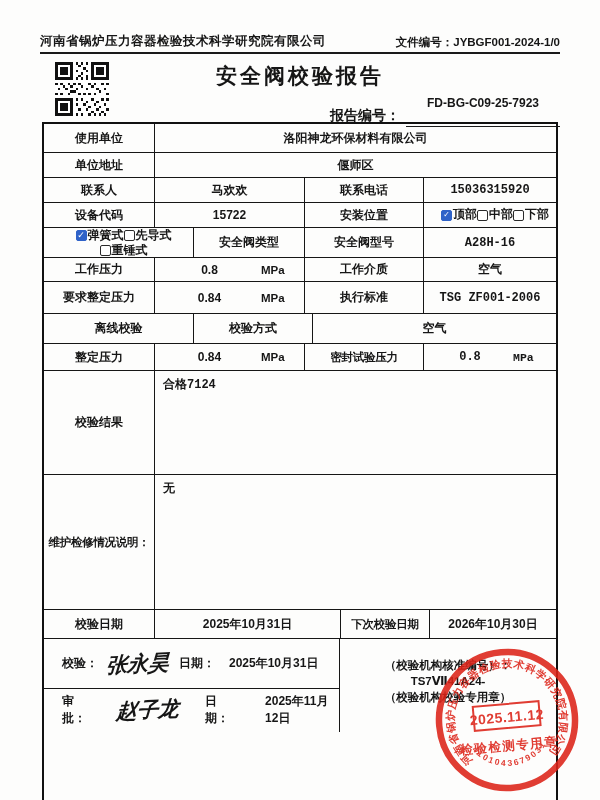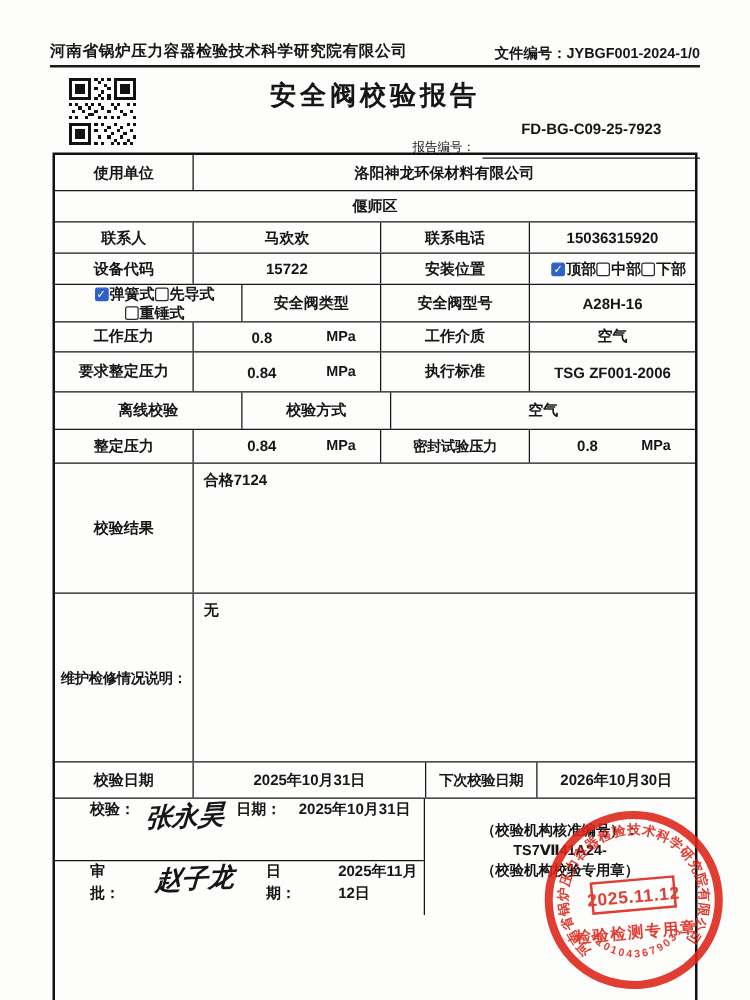--- a/index.html
+++ b/index.html
@@ -17,7 +17,7 @@
   .title{position:absolute;left:0;top:62px;width:600px;text-align:center;
          font-size:21px;font-weight:700;letter-spacing:3px;}
   .report-no{position:absolute;left:330px;top:96px;width:230px;display:flex;align-items:flex-end;}
-  .report-no-label{font-size:10px;font-weight:400;white-space:nowrap;padding-bottom:2px;}
+  .report-no-label{font-size:14px;font-weight:700;white-space:nowrap;padding-bottom:2px;}
   .report-no-val{flex:1;text-align:center;font-size:12px;font-weight:700;
                  border-bottom:1.5px solid #1a1a1a;padding-bottom:16px;margin-left:6px;}
 

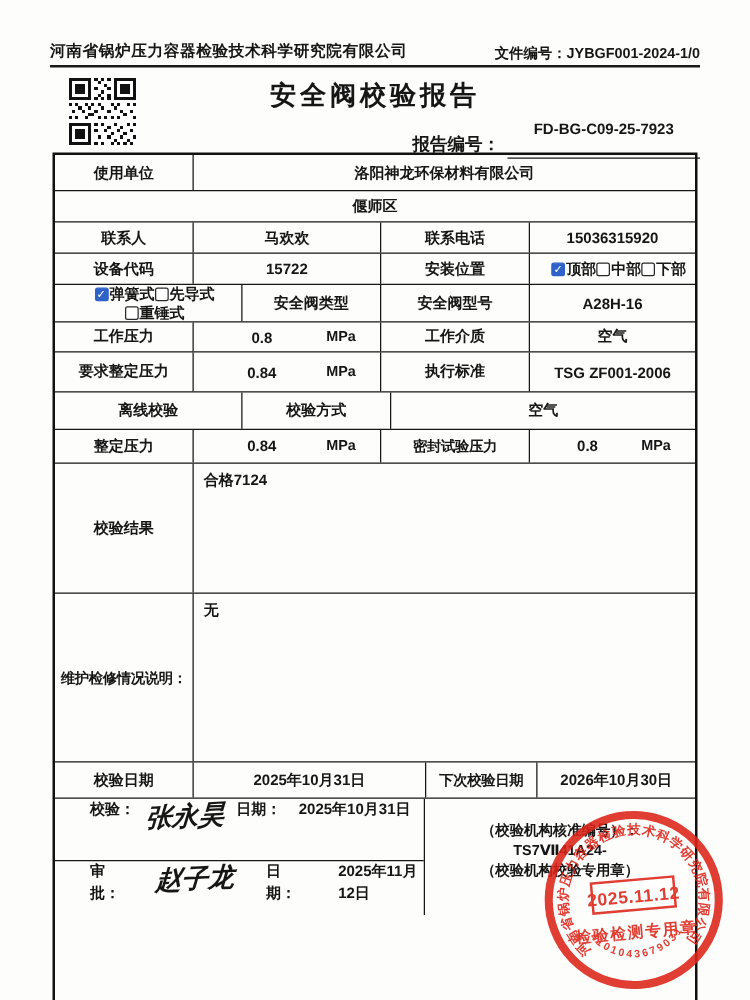--- a/index.html
+++ b/index.html
@@ -33,7 +33,7 @@
   .c1{width:111px;flex:none;}
   .c2{width:150px;flex:none;}
   .c3{width:119px;flex:none;}
-  .c4{flex:1;}
+  .c4{flex:1;font-family:Liberation Mono, monospace;}
   .d1{width:111px;flex:none;}
   .d2{width:186px;flex:none;}
   .d3{width:89px;flex:none;}

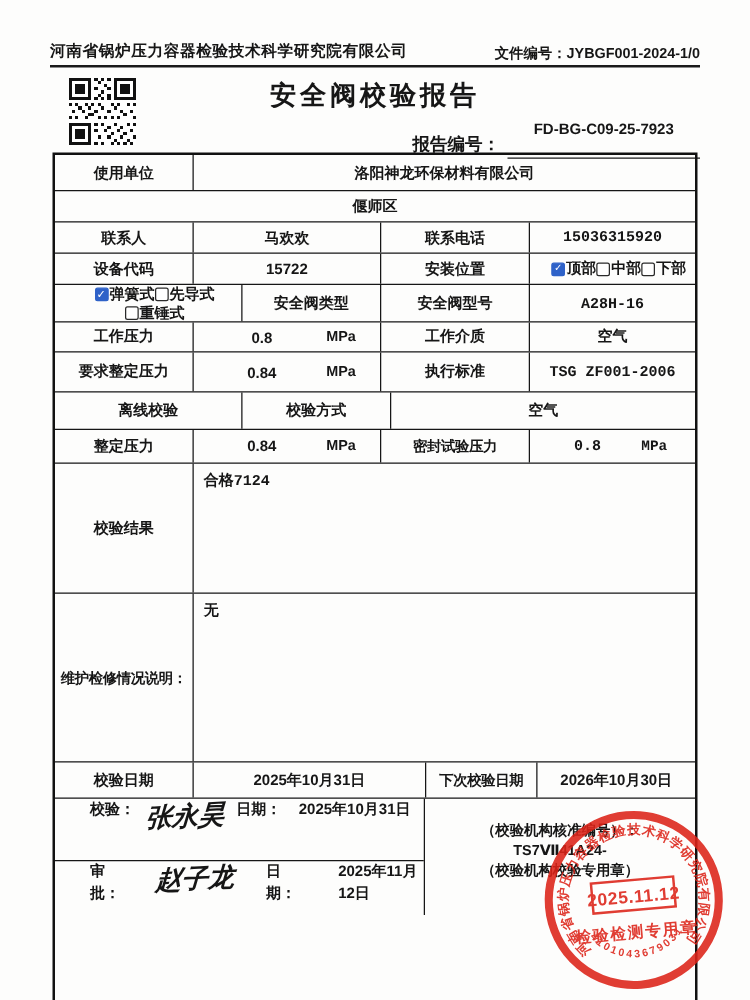--- a/index.html
+++ b/index.html
@@ -123,6 +123,7 @@
     </div>
 
     <div class="row" style="height:25px">
+      <div class="cell c1">单位地址</div>
       <div class="cell c4 end">偃师区</div>
     </div>
 

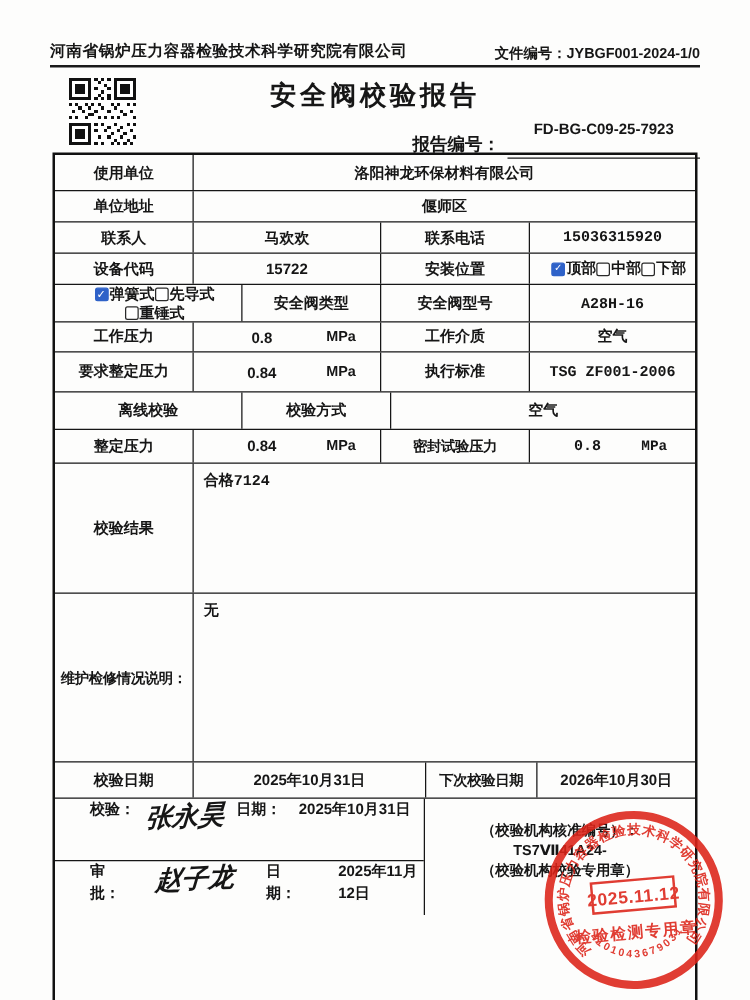--- a/index.html
+++ b/index.html
@@ -56,7 +56,7 @@
   
   .sig-left{width:296px;flex:none;border-right:1px solid #161616;box-sizing:border-box;
             display:flex;flex-direction:column;}
-  .sig-row{display:flex;padding-left:28px;box-sizing:border-box;
+  .sig-row{display:flex;align-items:center;padding-left:18px;box-sizing:border-box;
            border-bottom:1px solid #161616;font-size:12px;font-weight:700;}
   .sig-row.last{border-bottom:none;gap:16px;}
   .sig-name{font-family:"DejaVu Serif","Liberation Serif",serif;font-style:italic;

